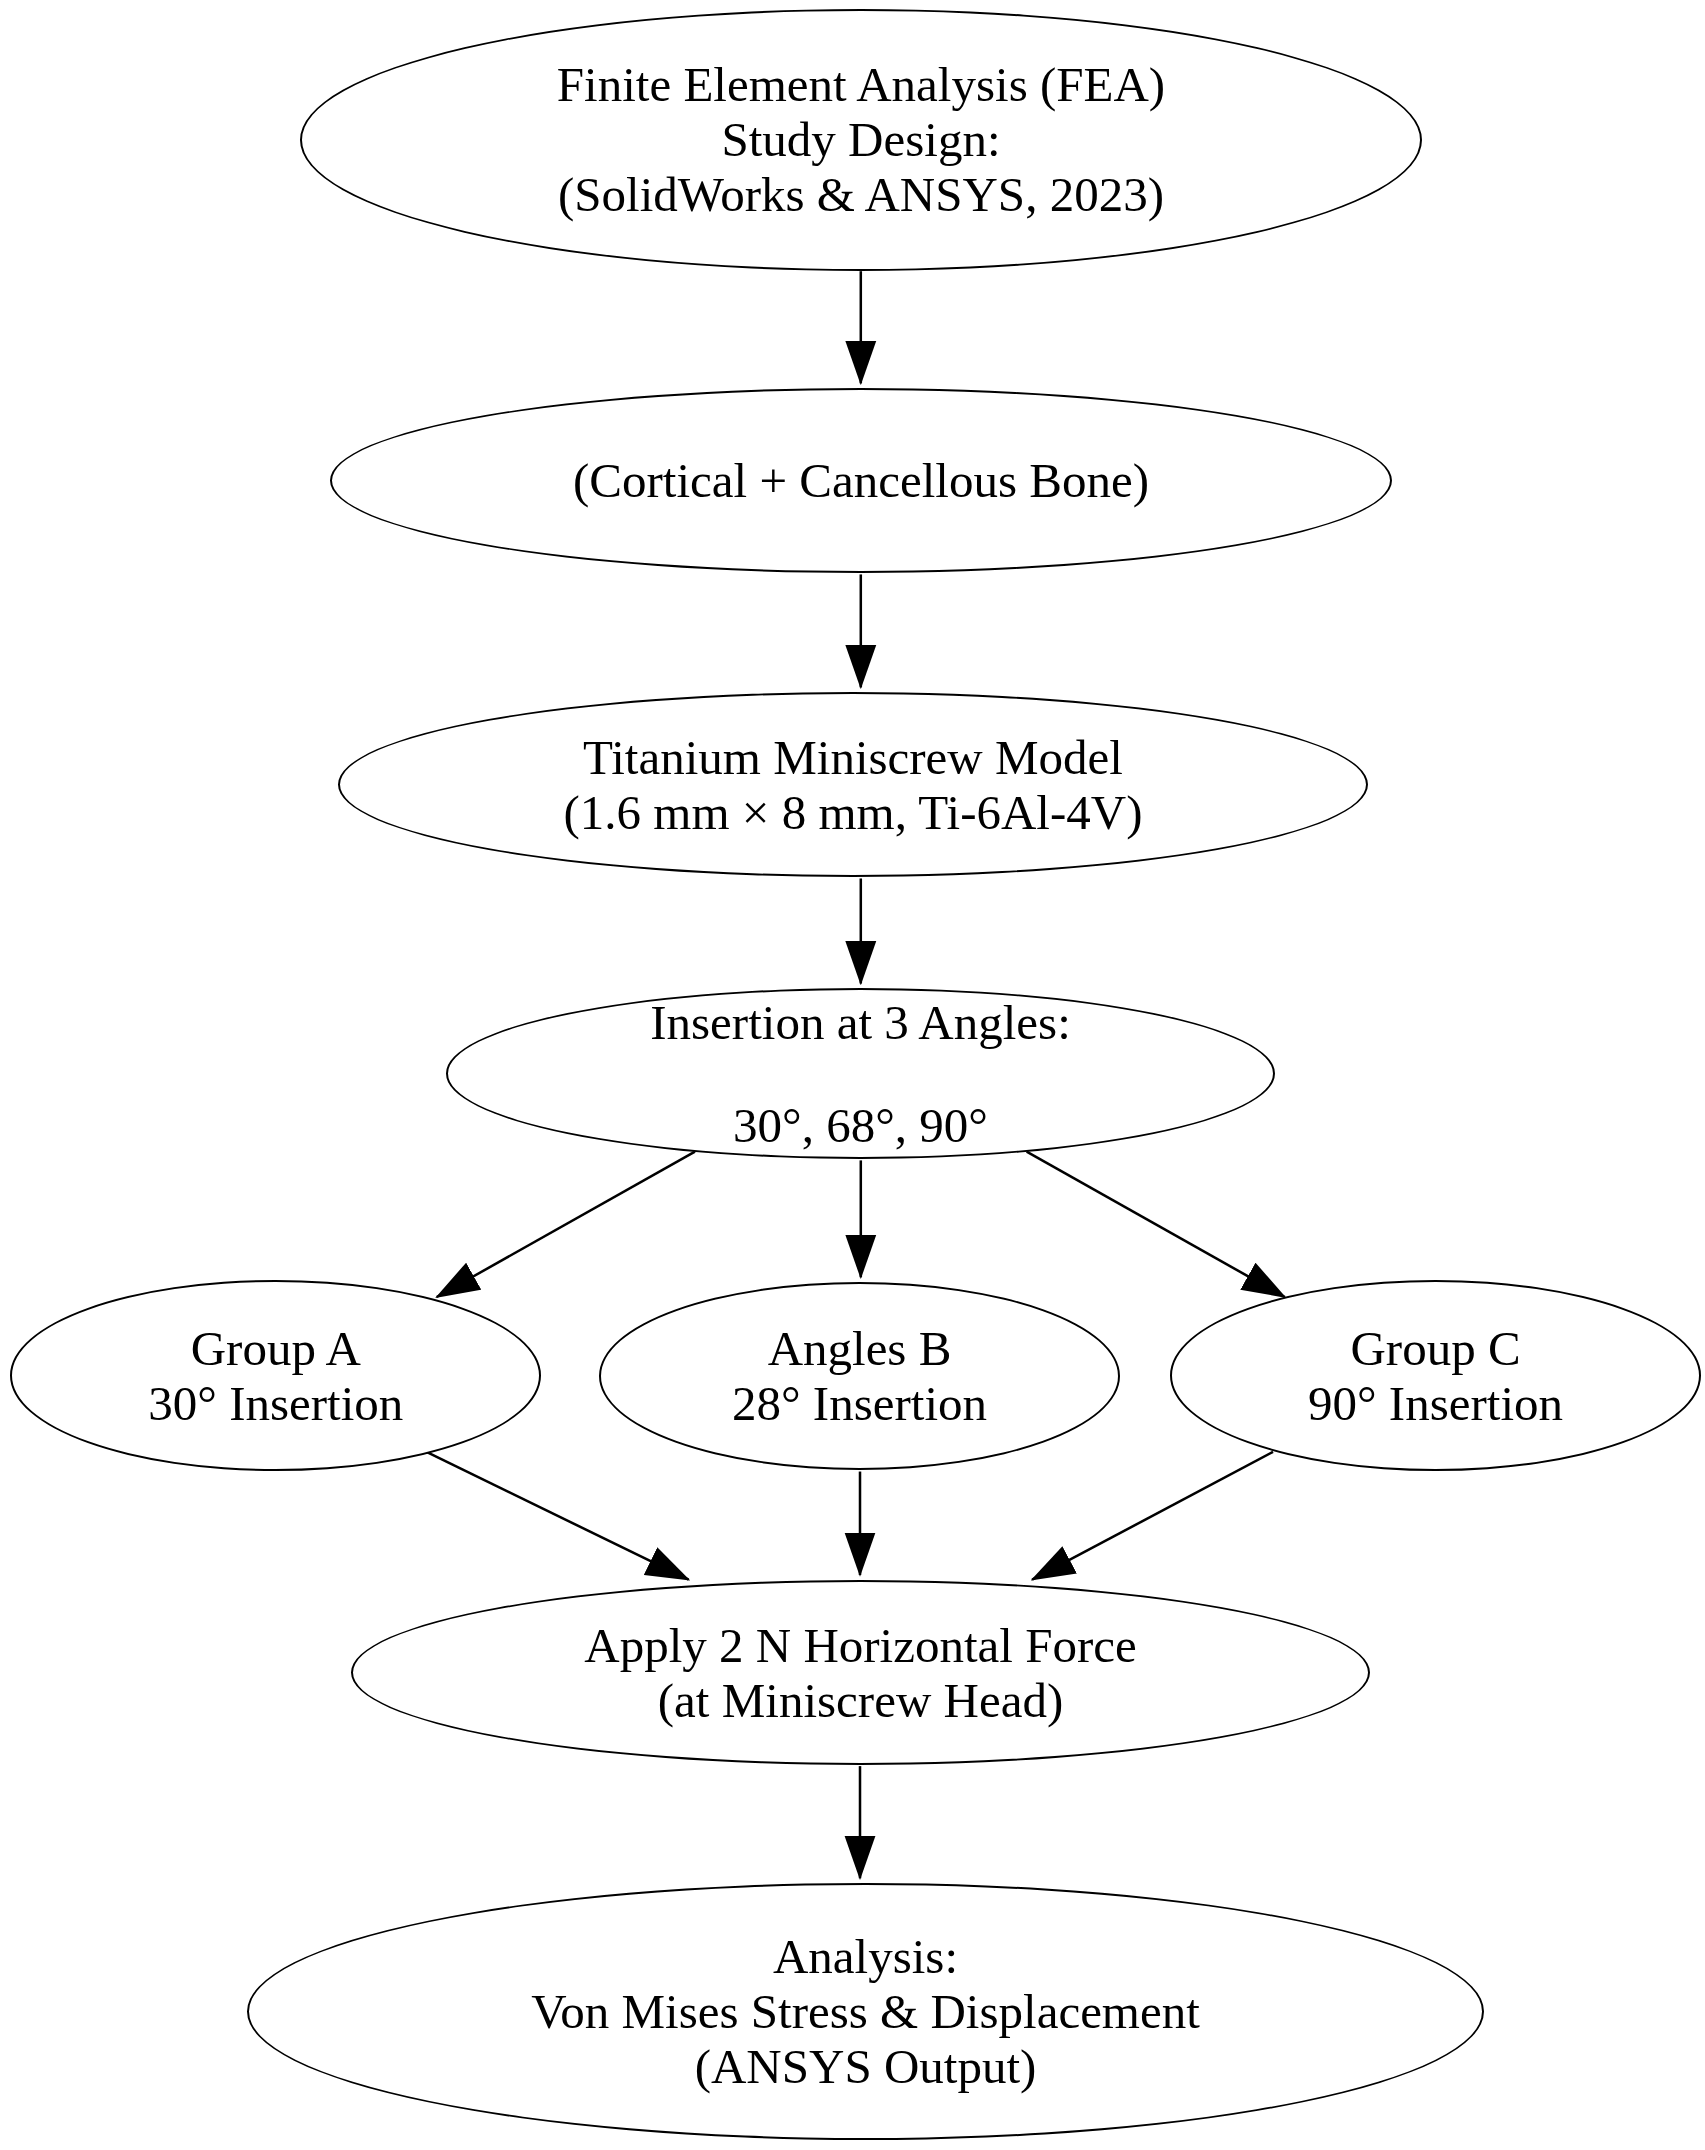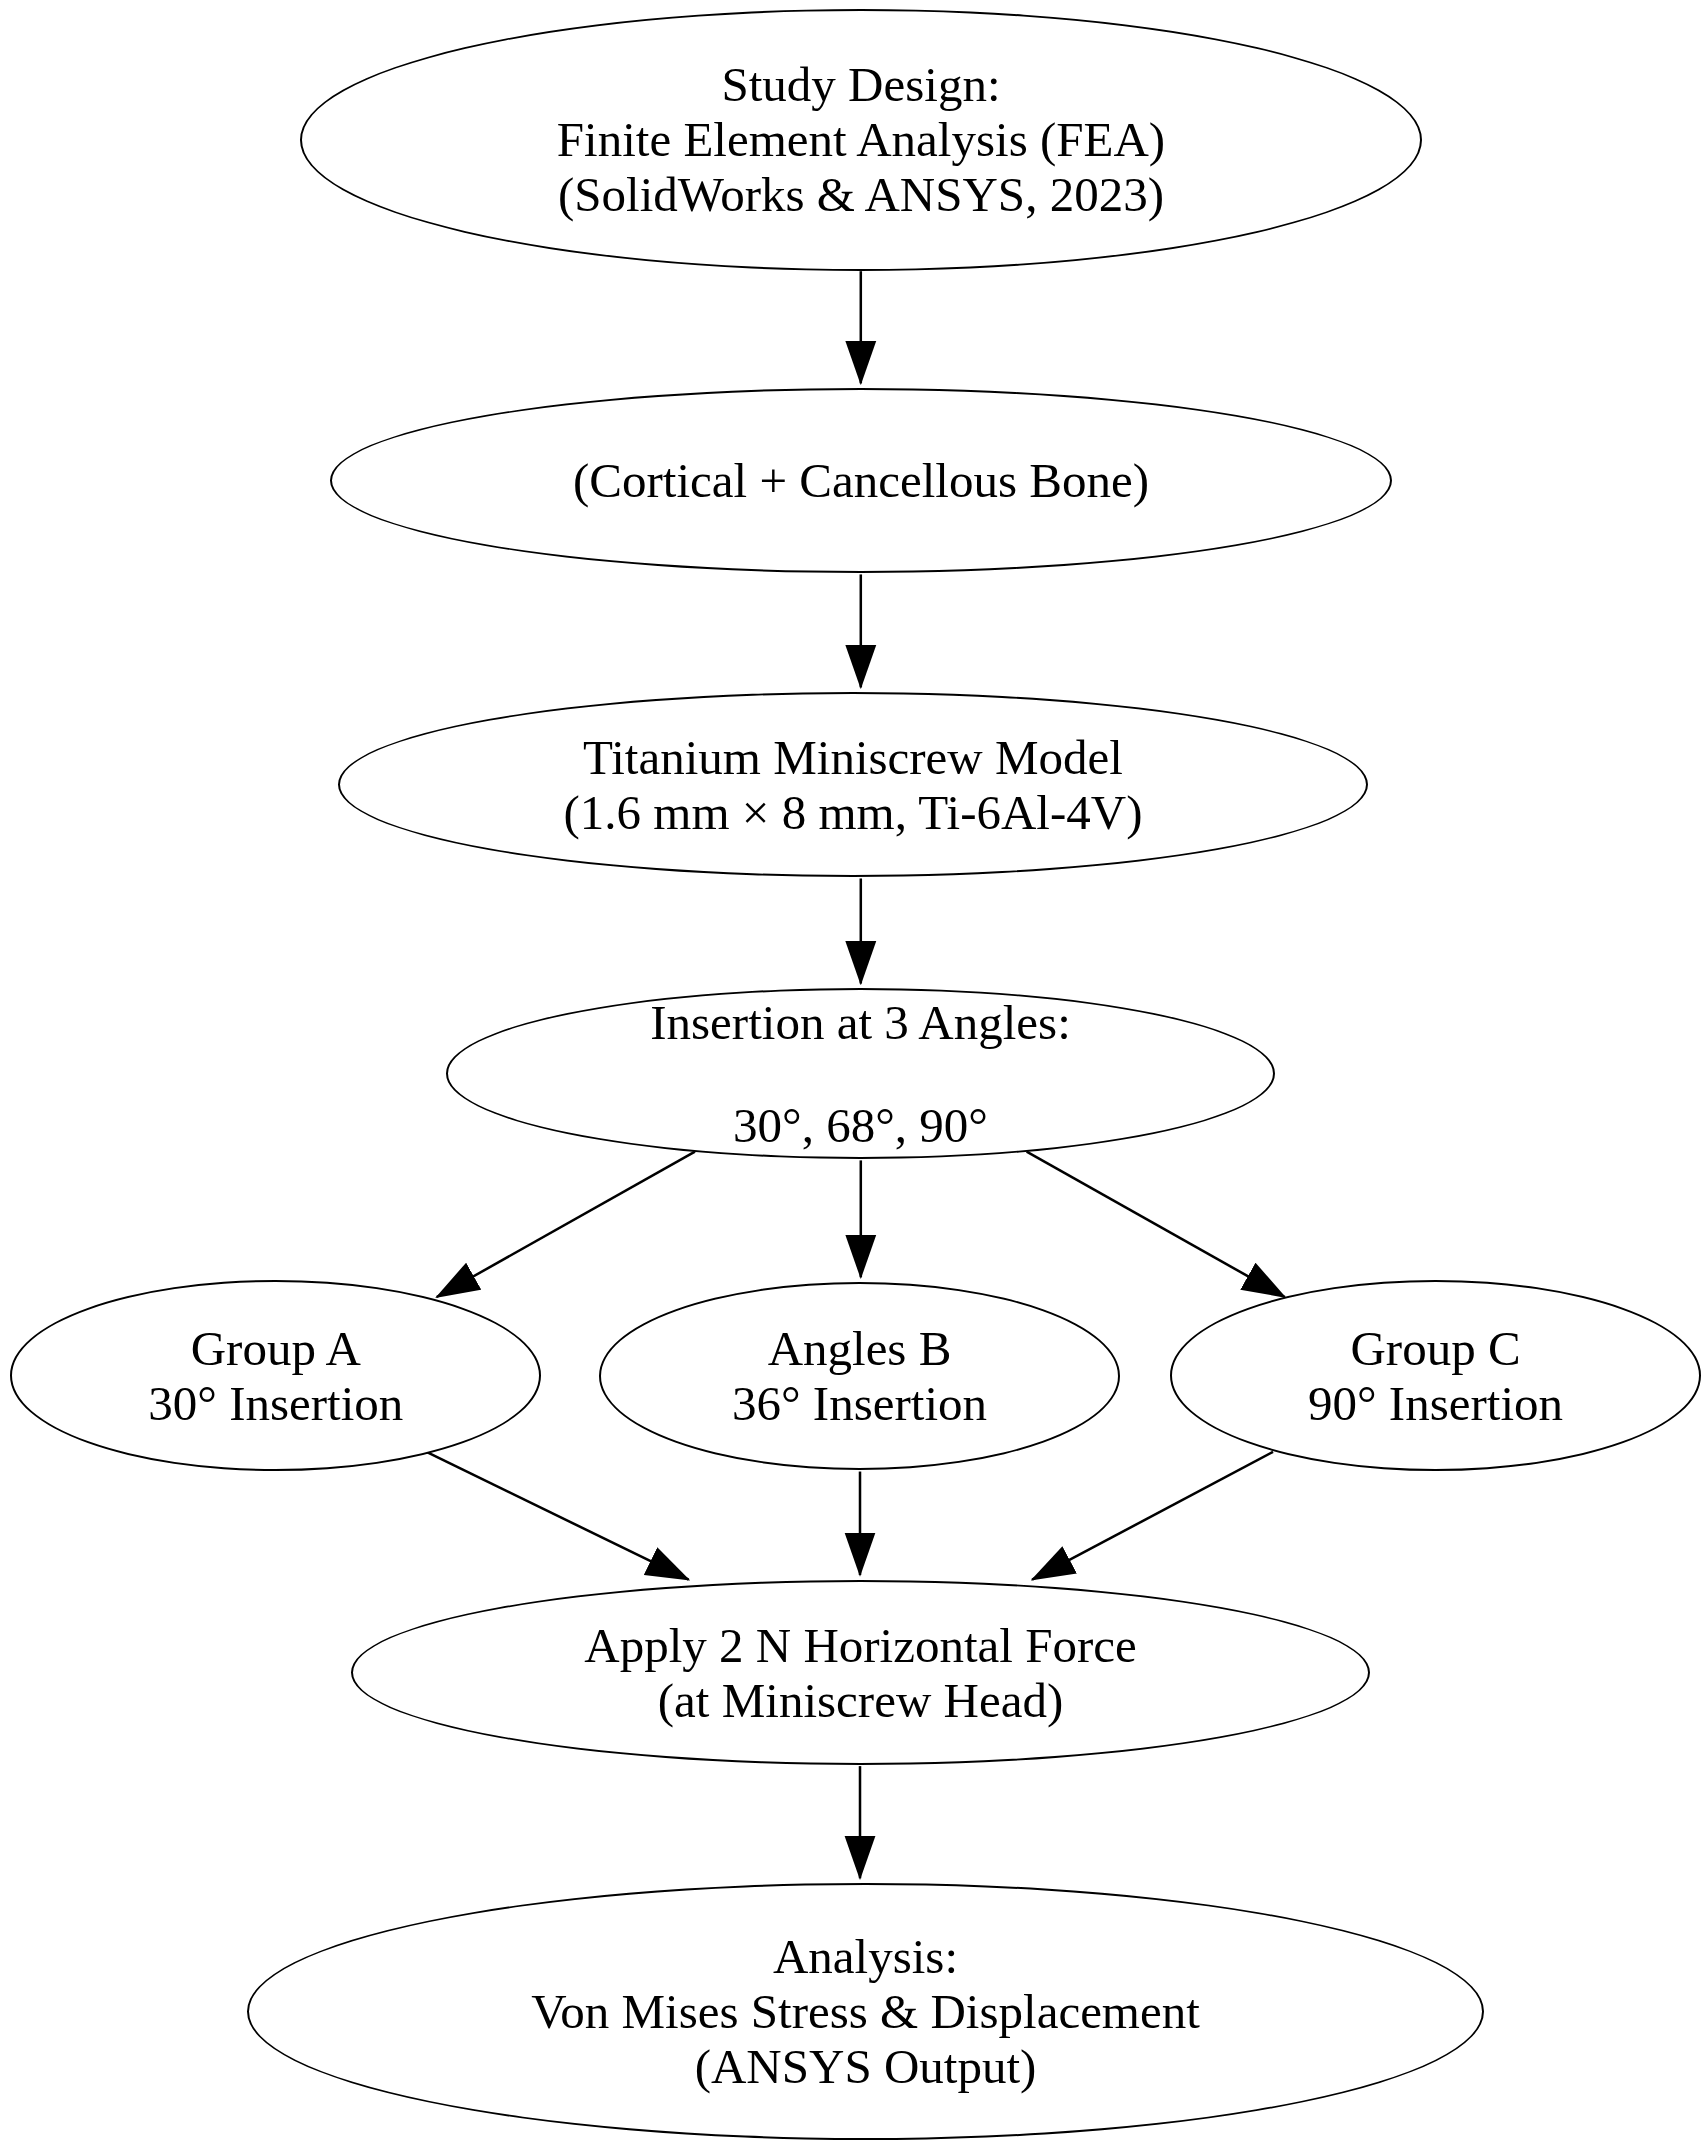--- a/index.html
+++ b/index.html
@@ -80,8 +80,8 @@
   </svg>
 
   <div class="node n-study">
+    <span class="line">Finite Element Analysis (FEA)</span>
     <span class="line">Study Design:</span>
-    <span class="line">Finite Element Analysis (FEA)</span>
     <span class="line">(SolidWorks &amp; ANSYS, 2023)</span>
   </div>
 

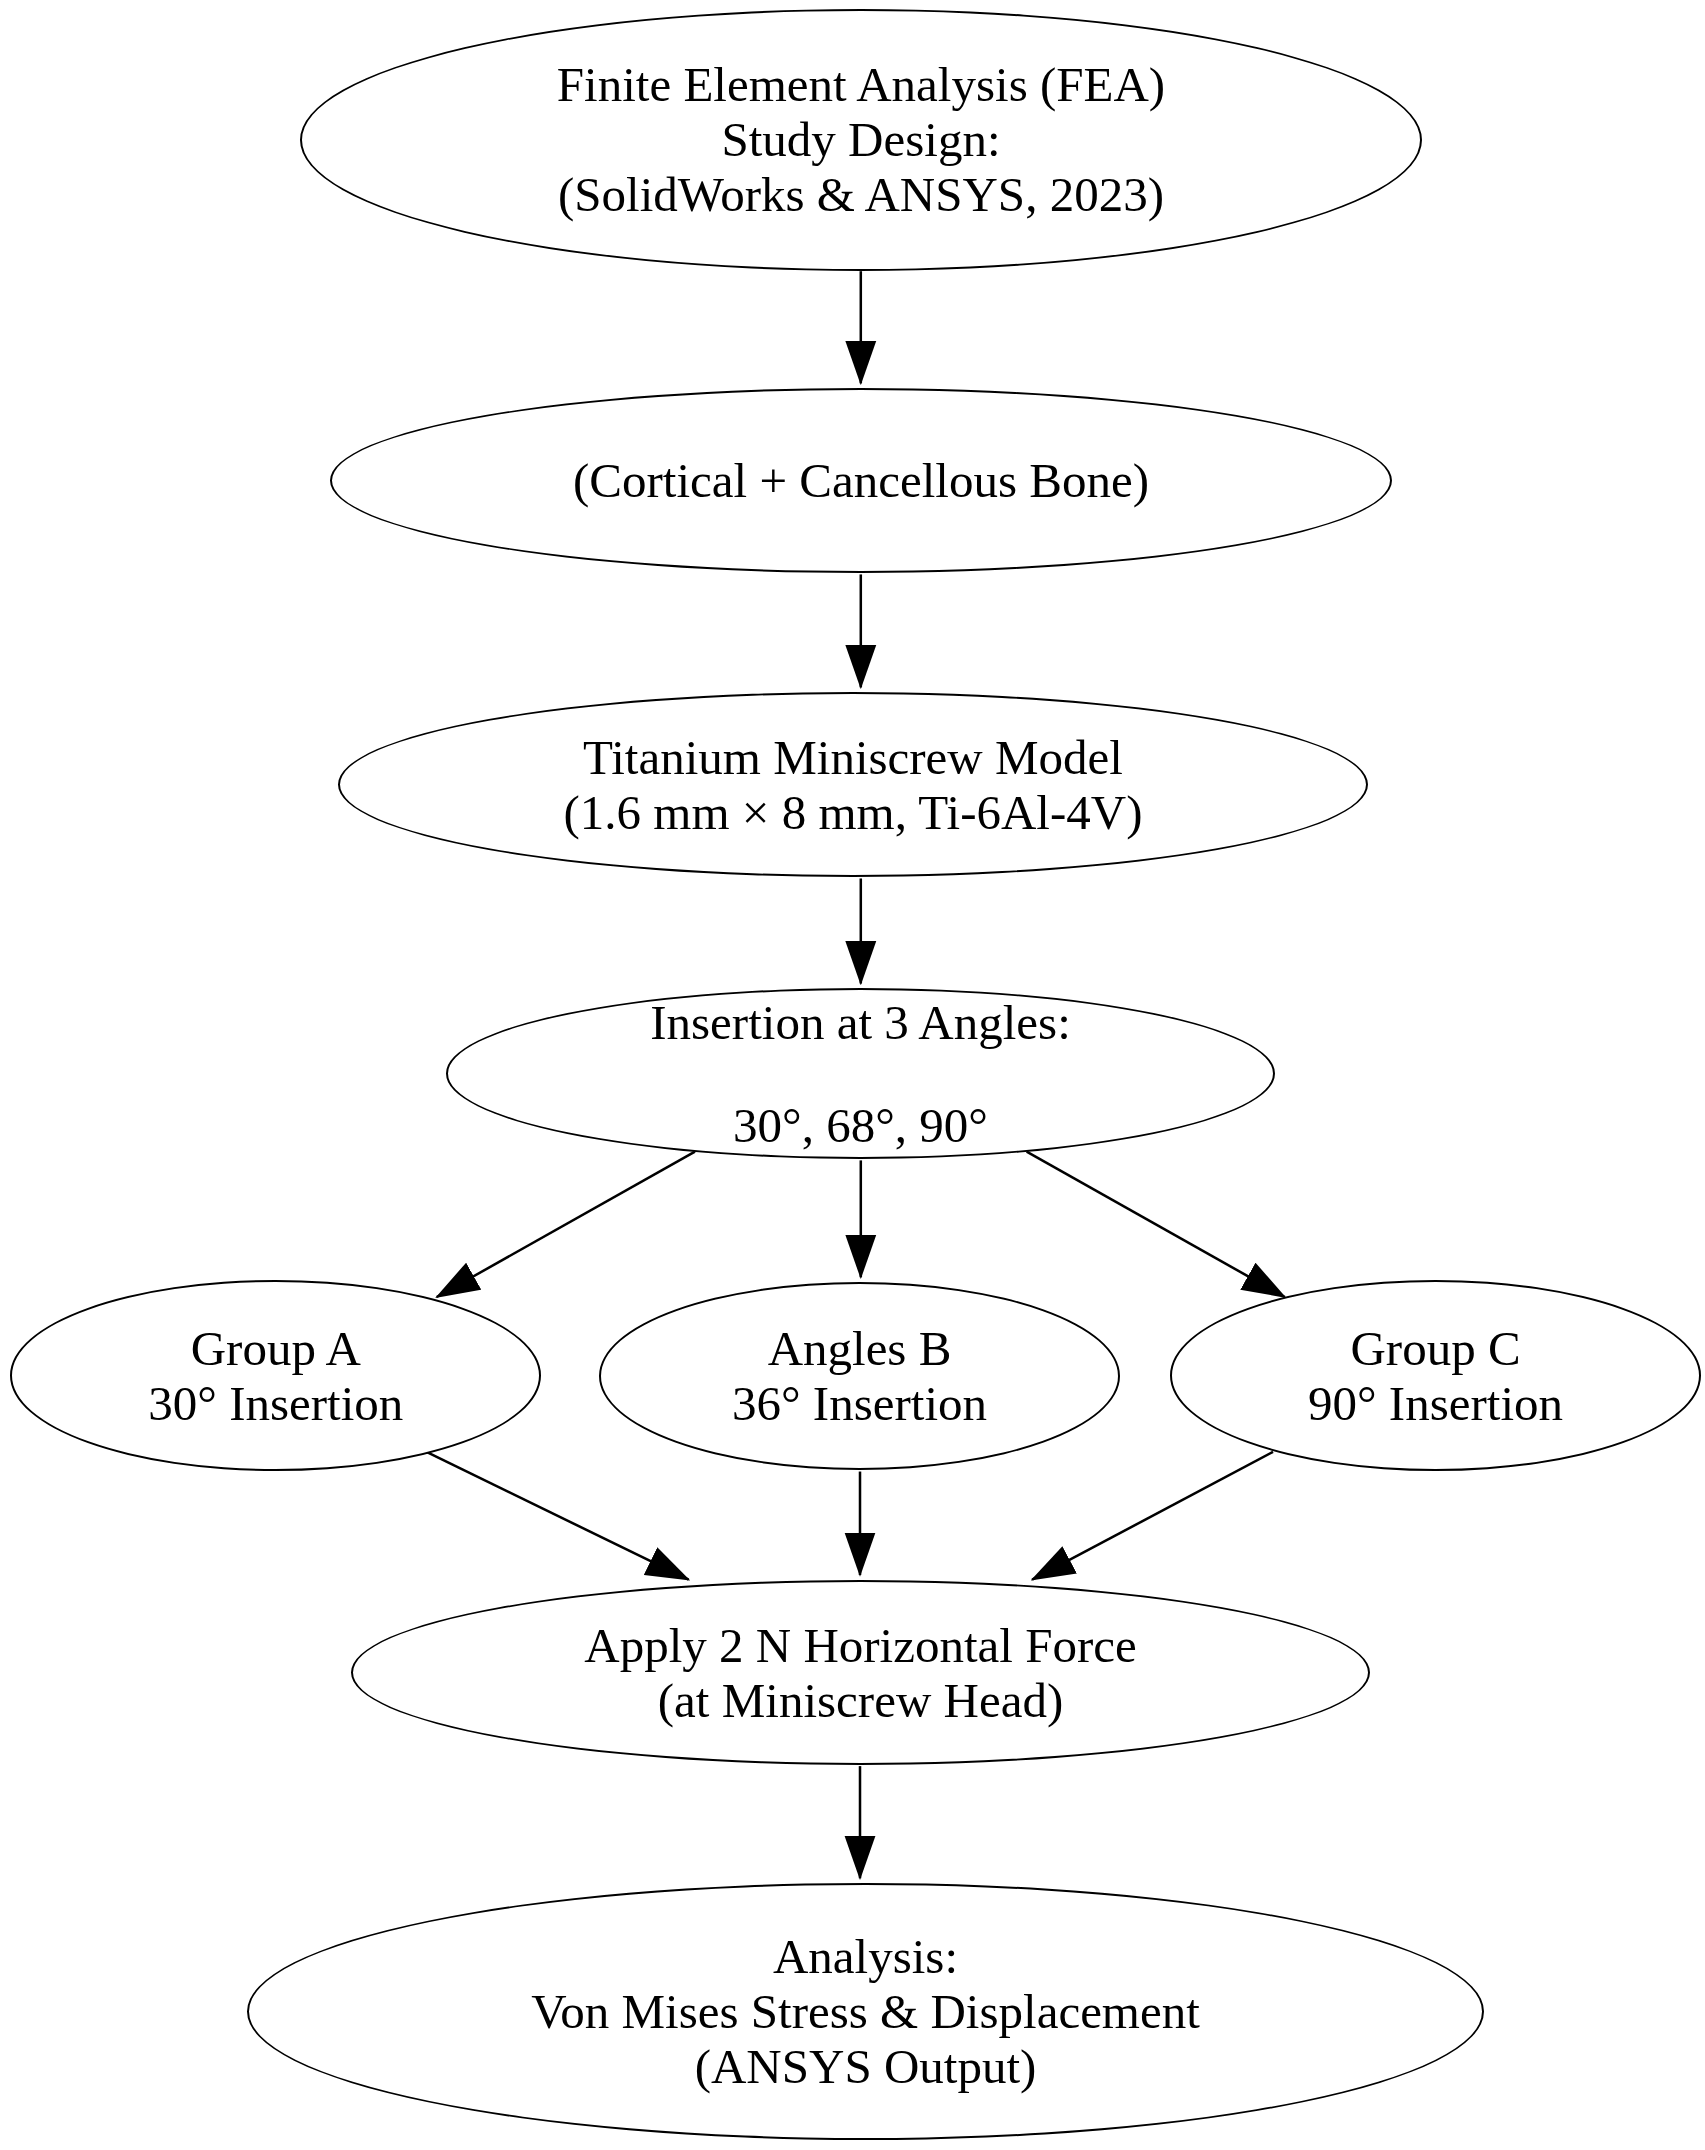--- a/index.html
+++ b/index.html
@@ -106,7 +106,7 @@
 
   <div class="node n-group-b">
     <span class="line">Angles B</span>
-    <span class="line">36° Insertion</span>
+    <span class="line">28° Insertion</span>
   </div>
 
   <div class="node n-group-c">

